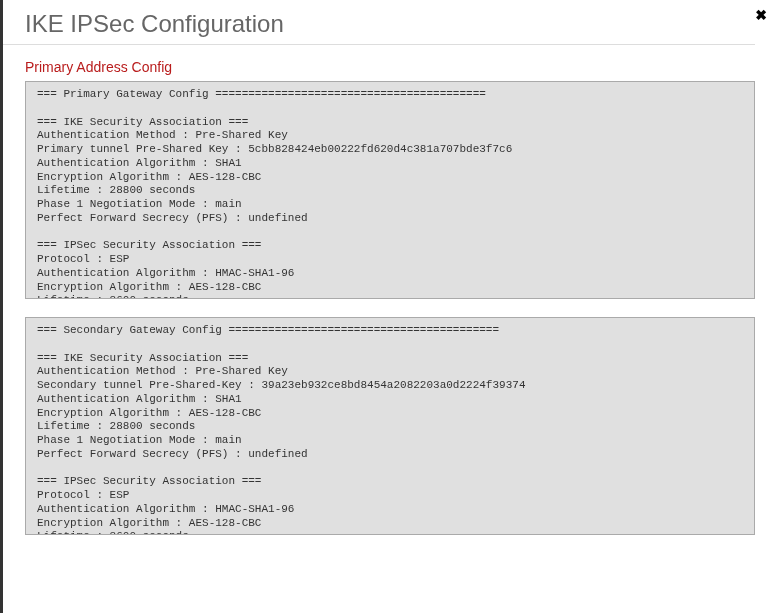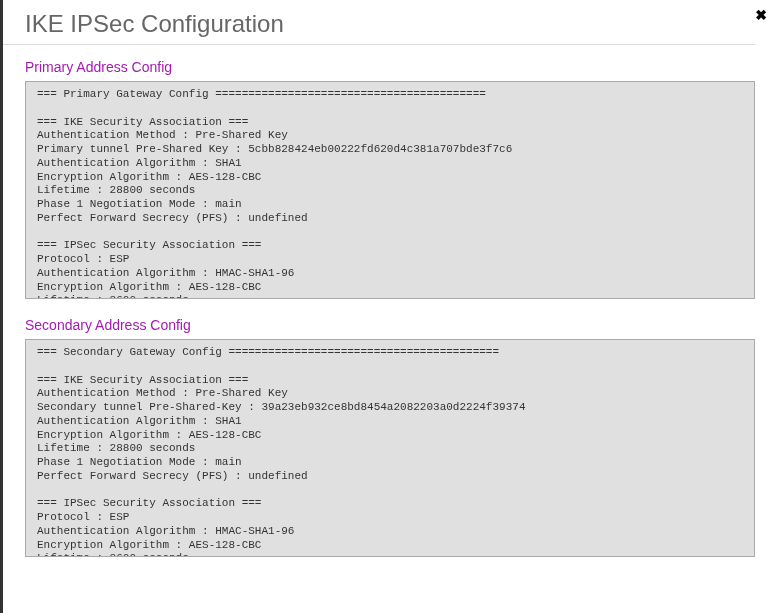--- a/index.html
+++ b/index.html
@@ -45,7 +45,7 @@
     }
     .section-heading {
       font-size: 14px;
-      color: #a21caf;
+      color: #b91c1c;
       font-weight: normal;
       margin-bottom: 6px;
     }

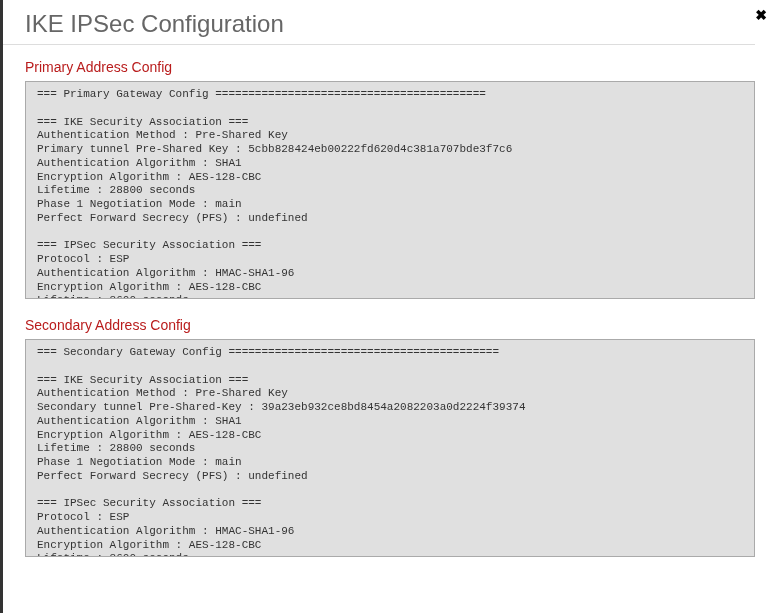--- a/index.html
+++ b/index.html
@@ -122,7 +122,6 @@
 </div>
 
 <div class="section">
-  <div class="section-heading">Secondary Address Config</div>
   <textarea class="config-box" readonly="" style="">=== Secondary Gateway Config =========================================
 
 === IKE Security Association ===

